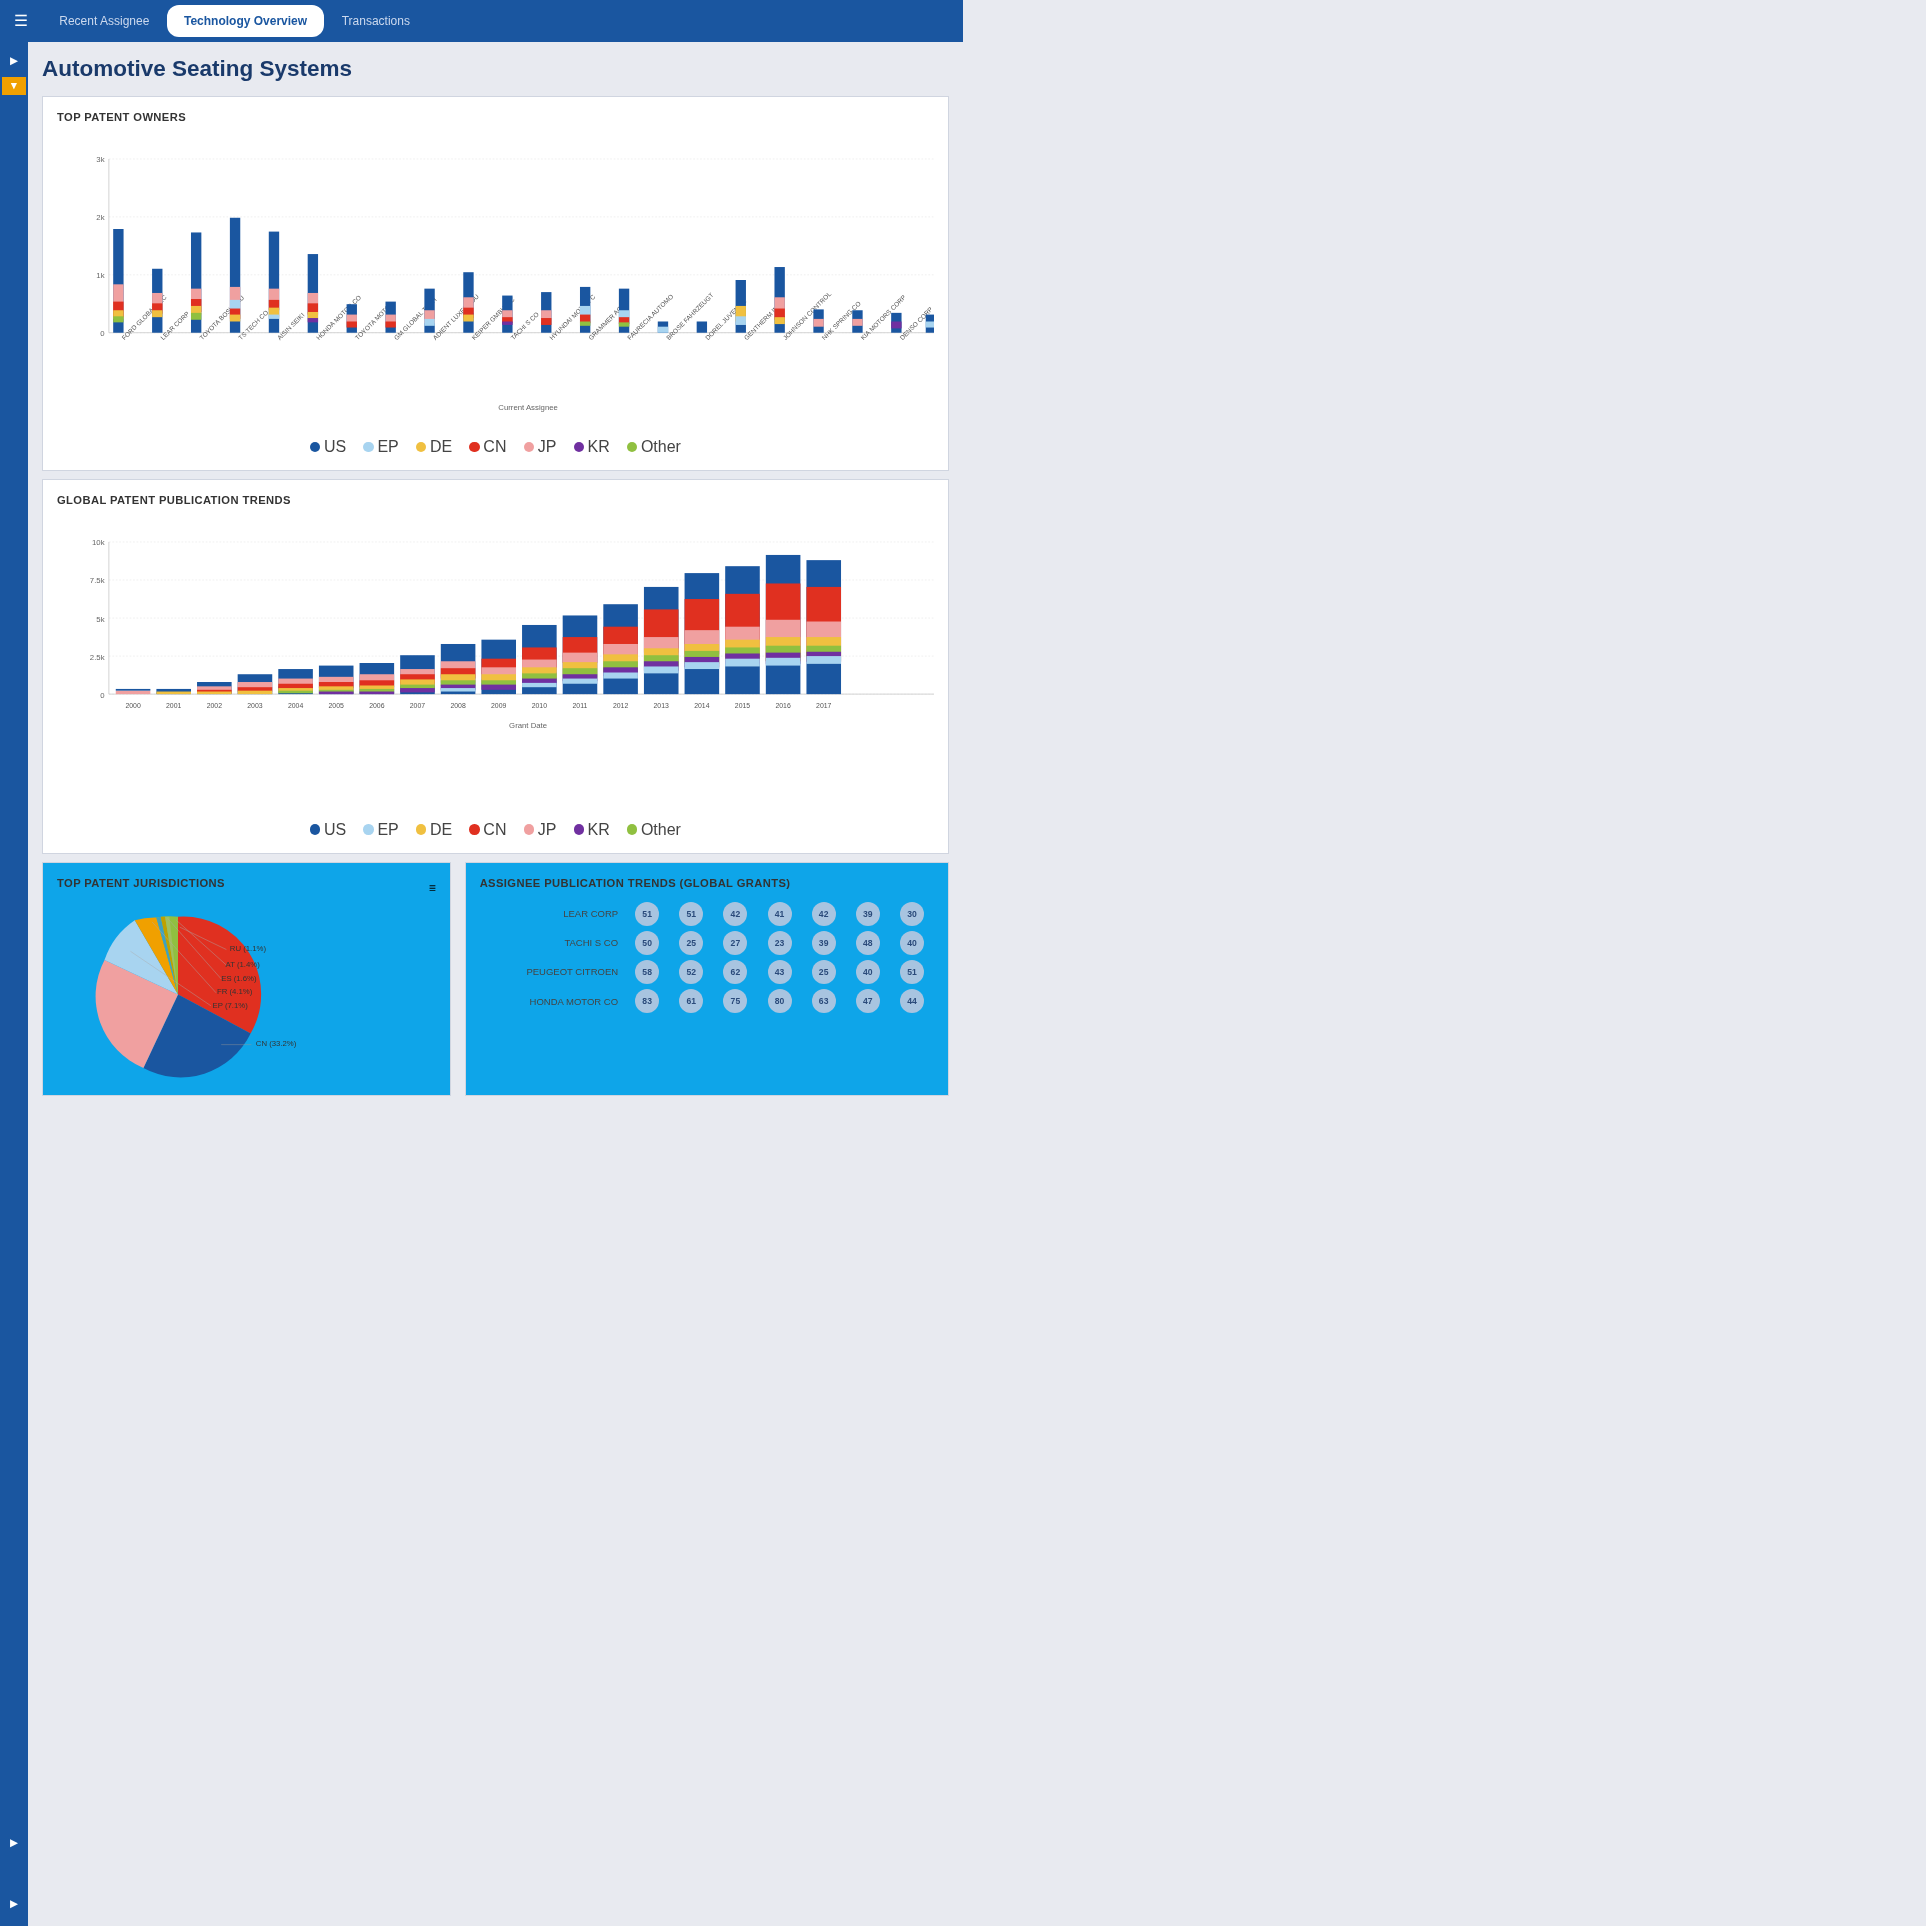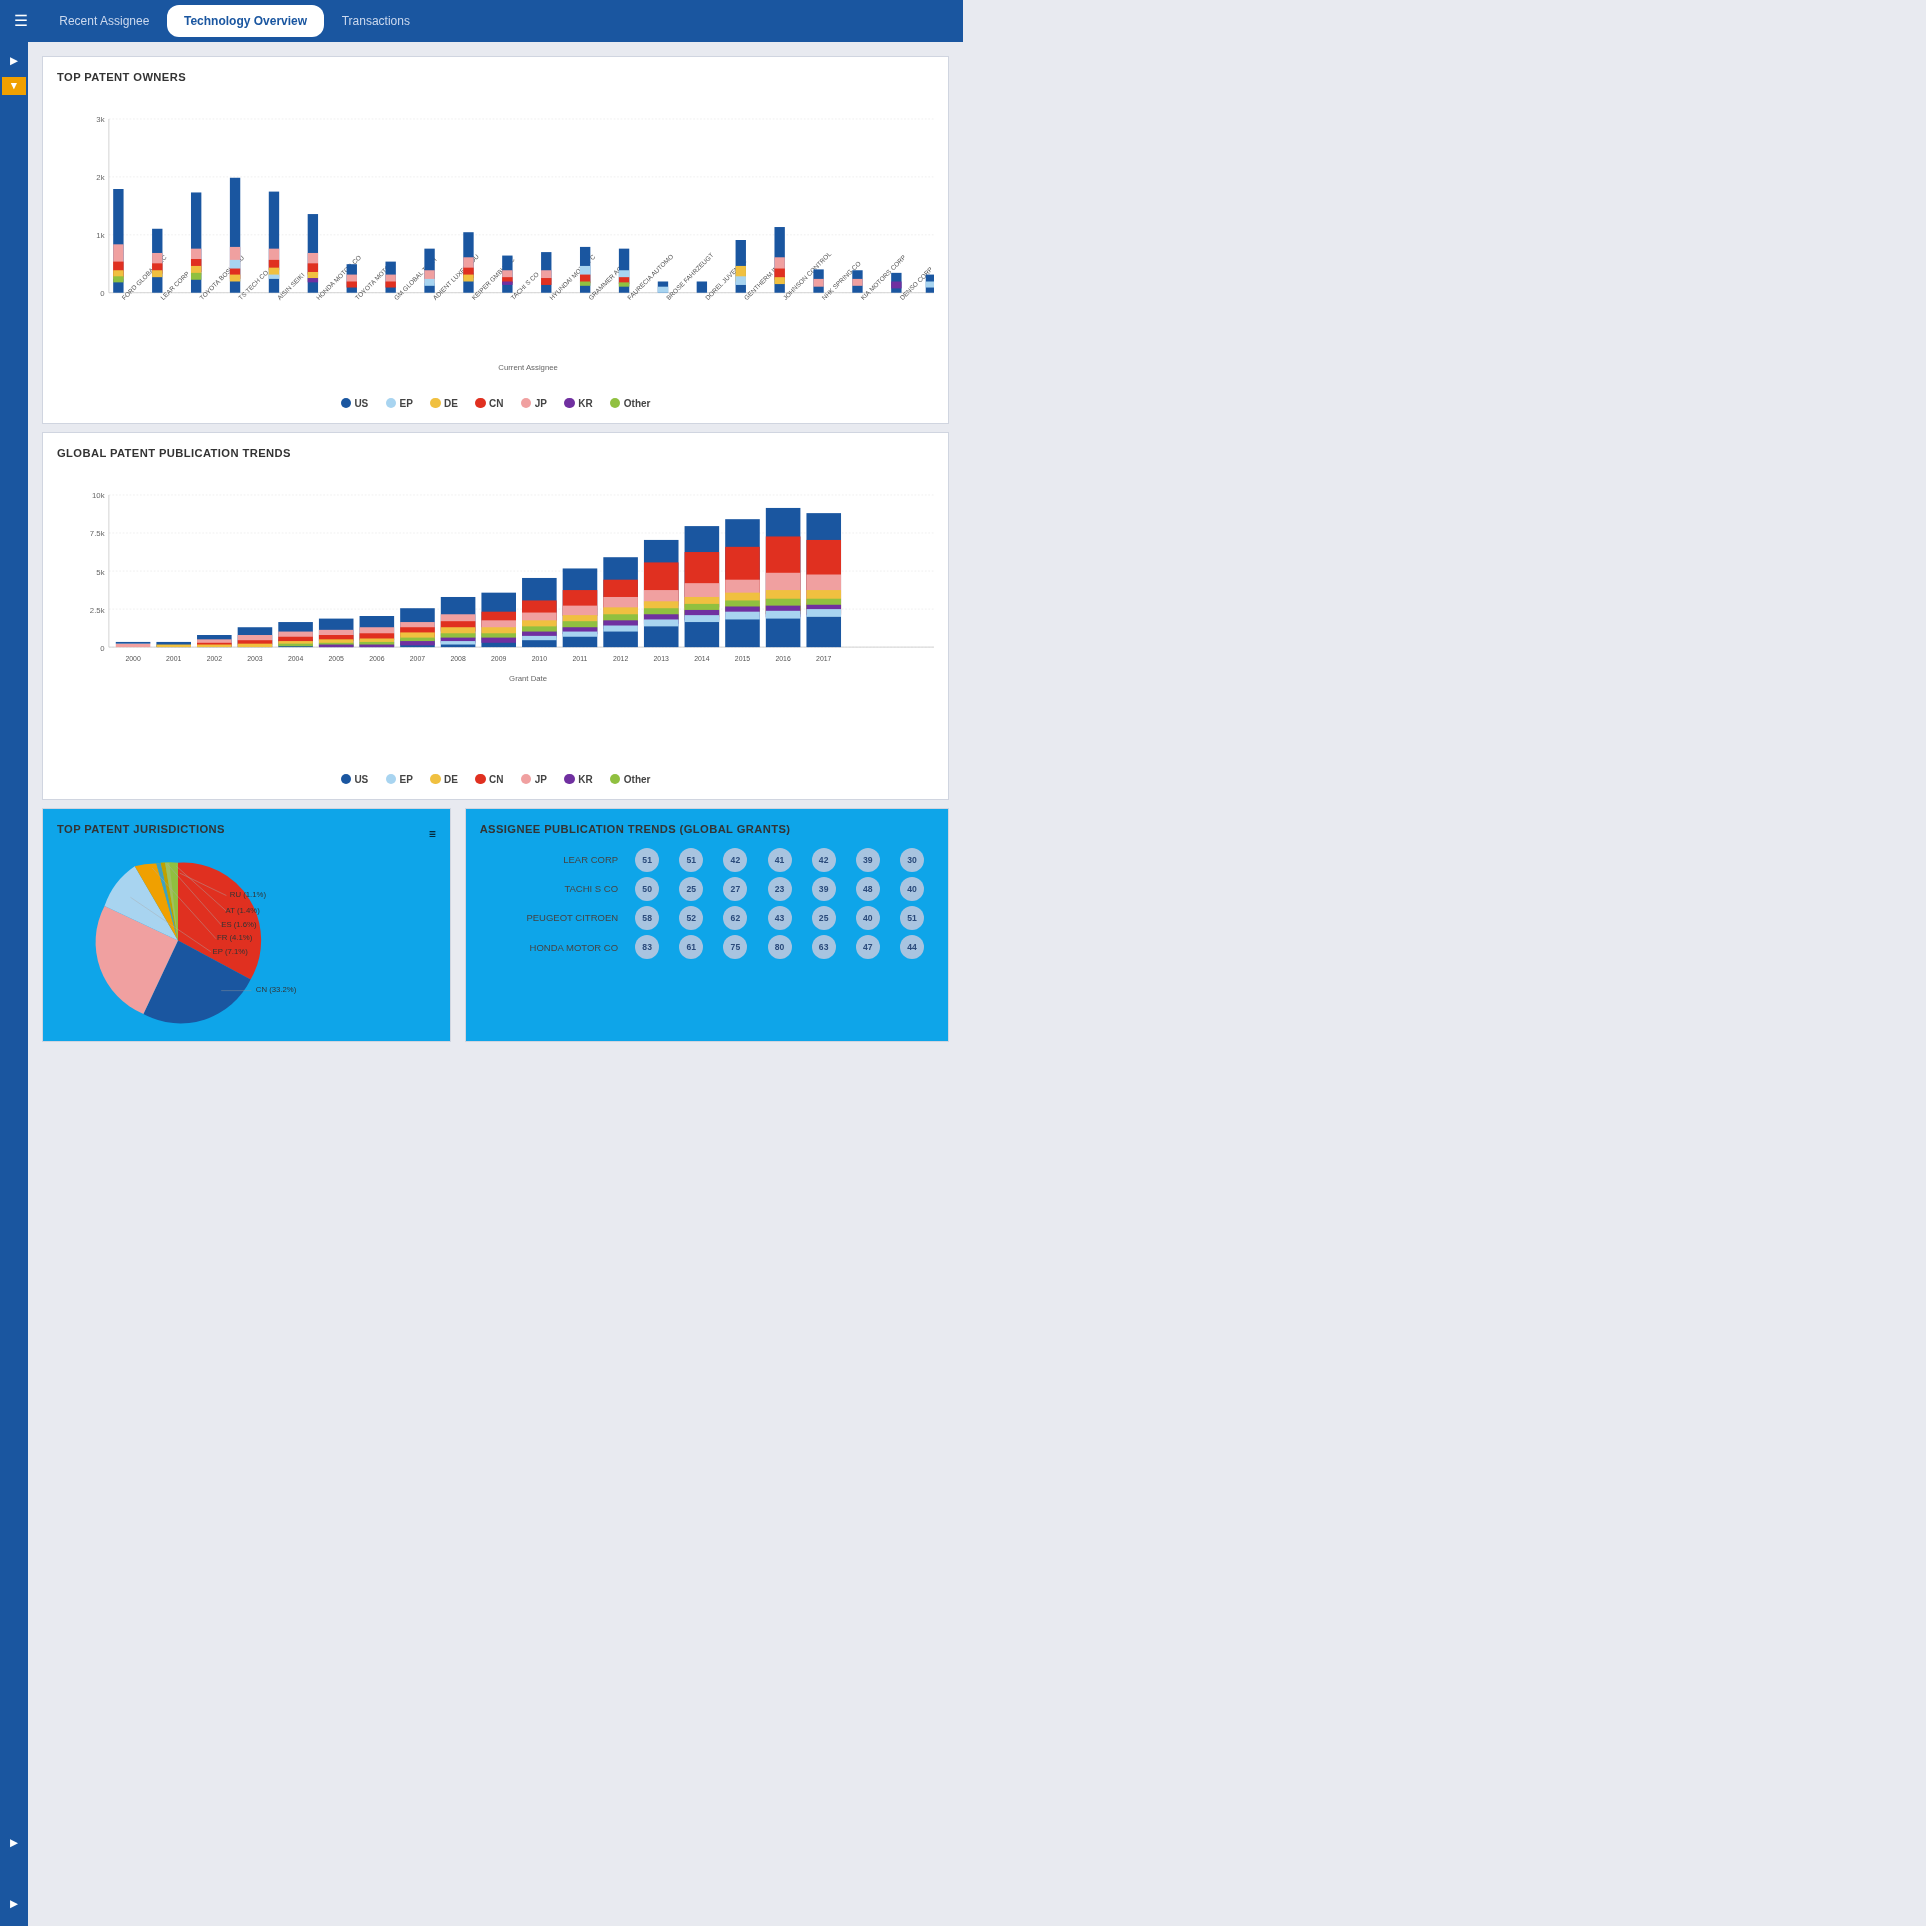--- a/index.html
+++ b/index.html
@@ -205,6 +205,7 @@
 </div>
 
 <div class="main-content">
+  <div class="page-title">Automotive Seating Systems</div>
 
   <div class="chart-card">
     <div class="chart-title">TOP PATENT OWNERS</div>

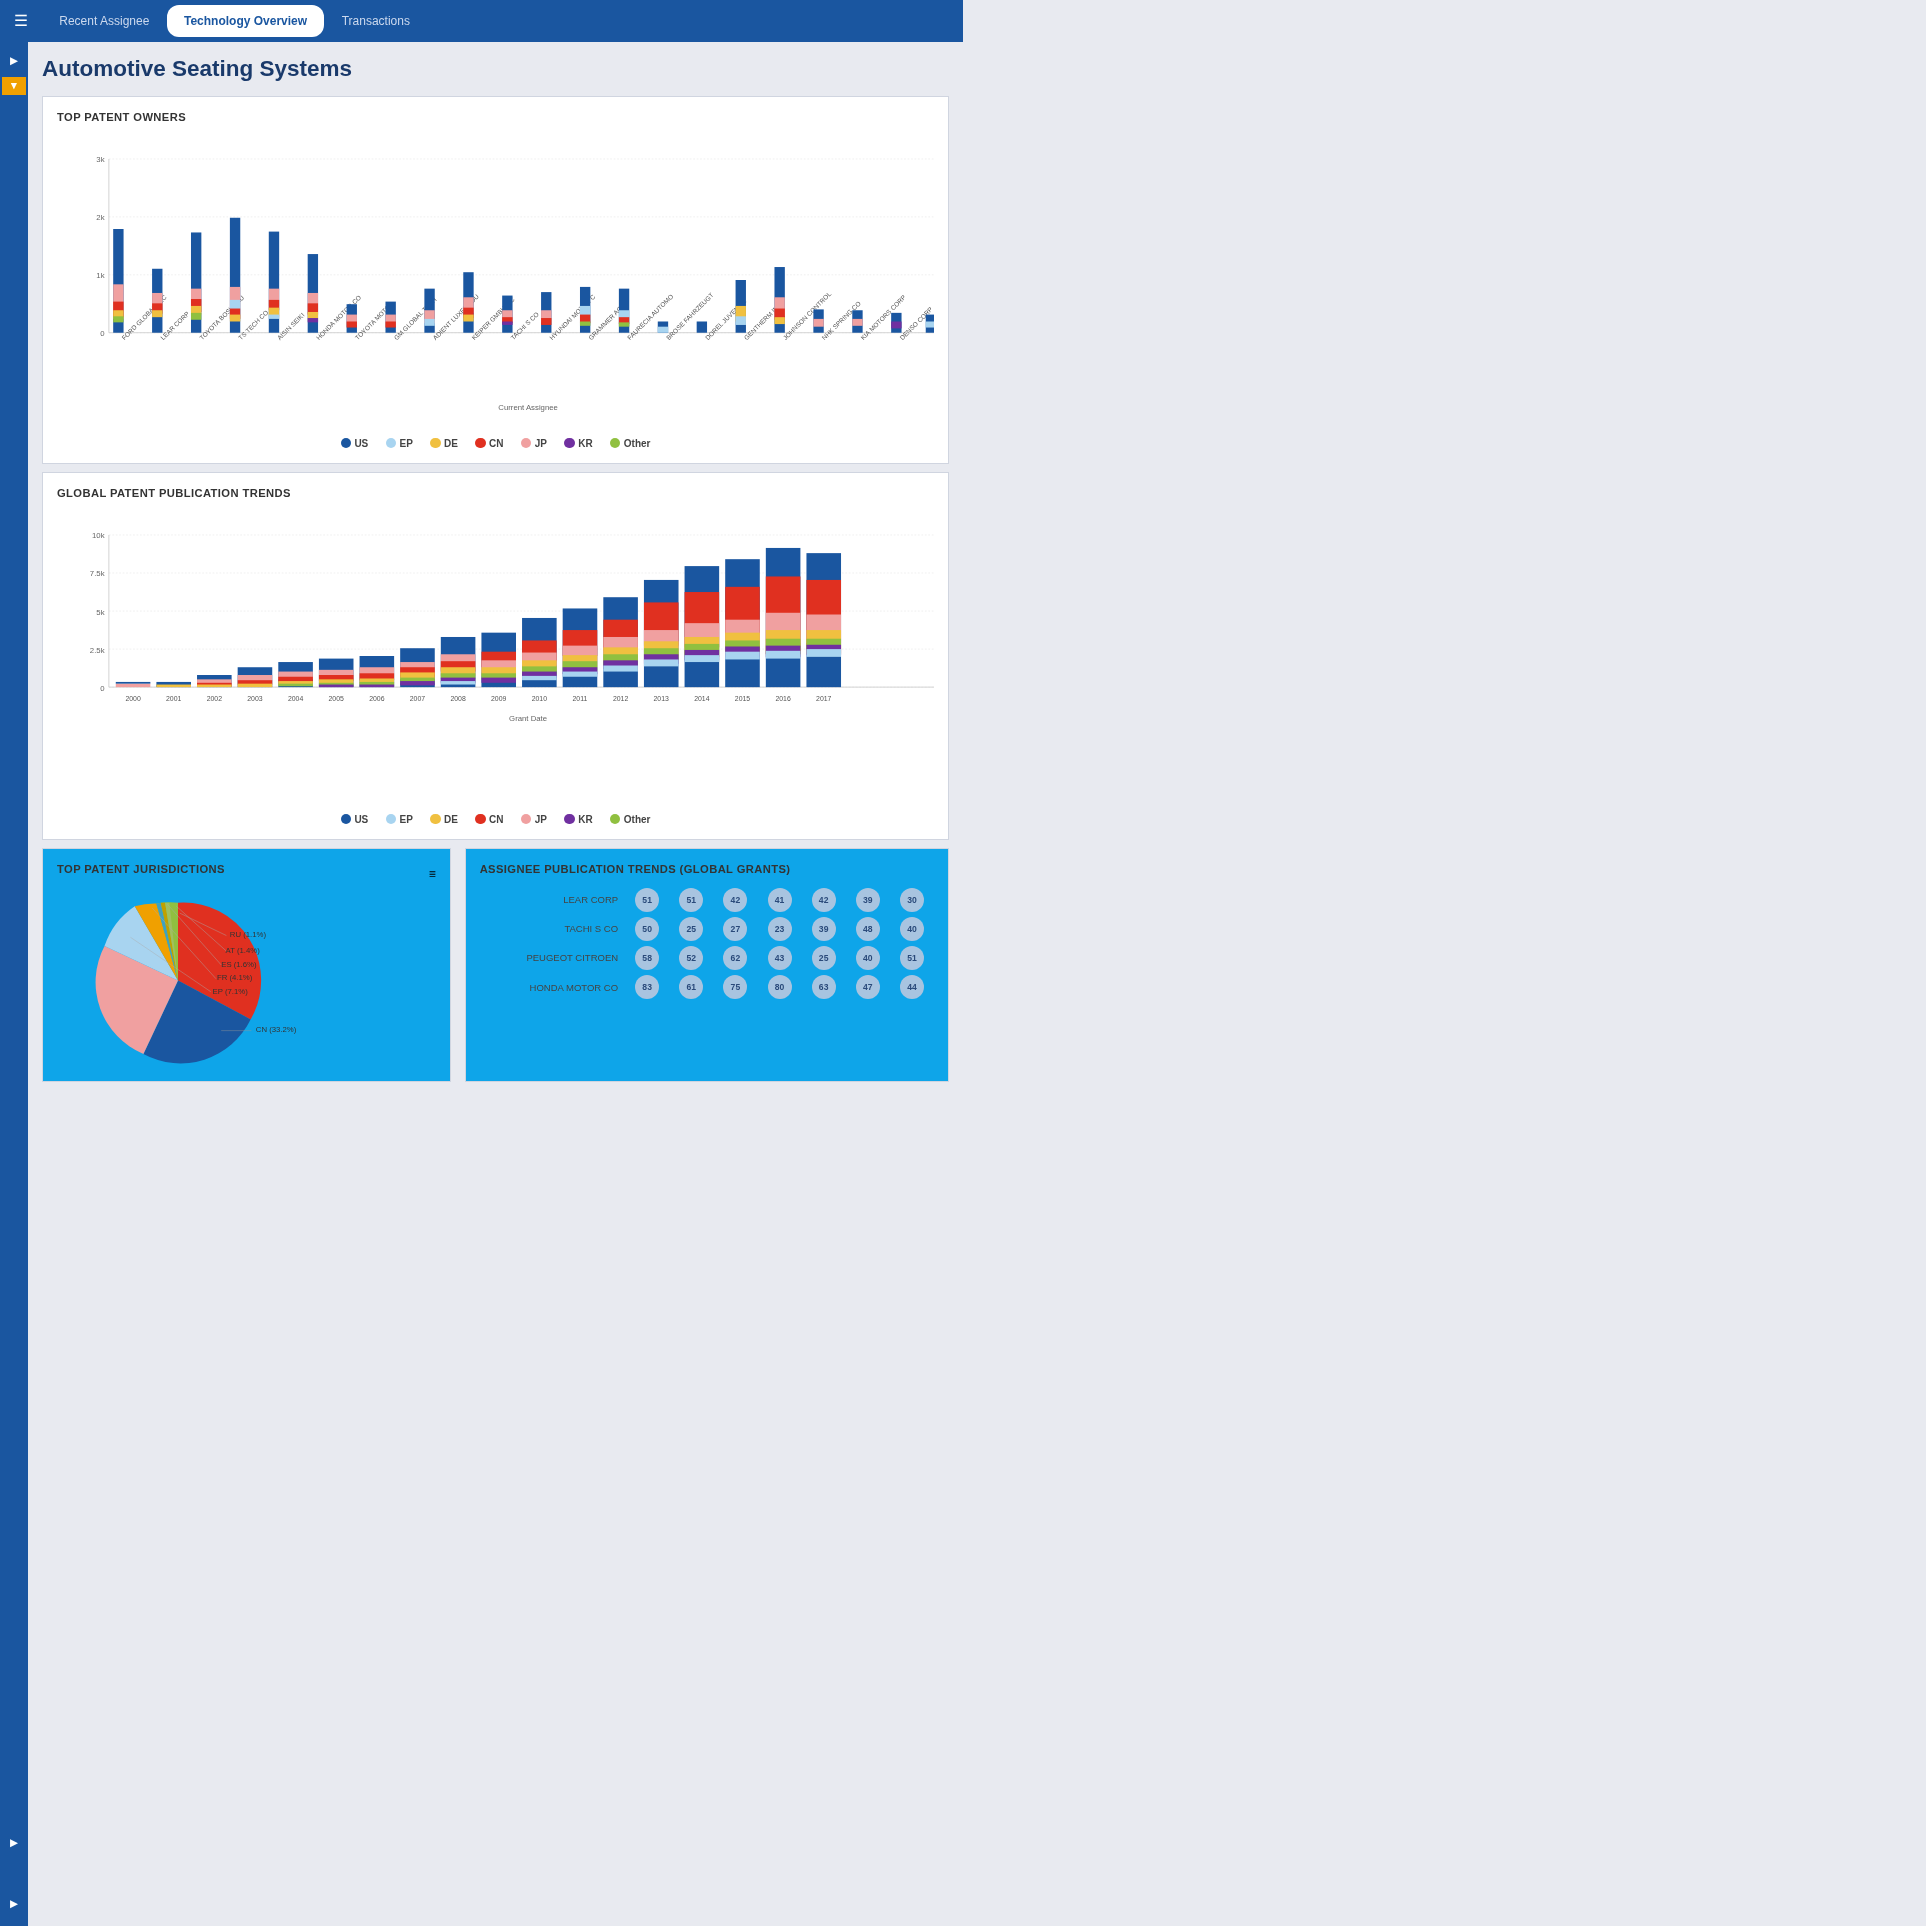--- a/index.html
+++ b/index.html
@@ -105,9 +105,8 @@
       display: flex;
       align-items: center;
       gap: 3.5px;
-      font-size: 10px;
+      font-size: 16px;
       color: #444;
-      font-weight: bold;
     }
     .legend-dot {
       width: 10.4px;

